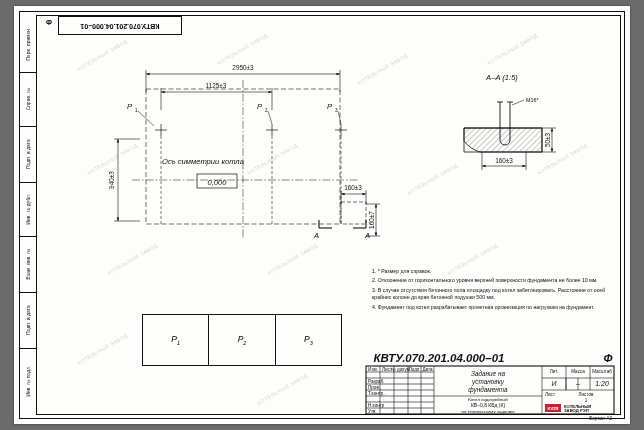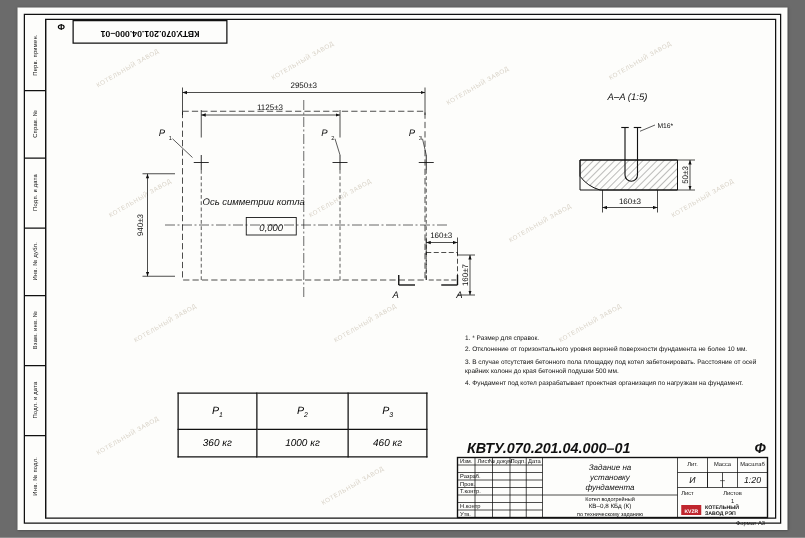--- a/index.html
+++ b/index.html
@@ -240,11 +240,6 @@
         <td class="h"><span>P</span><sub style="font-size:5.5px">2</sub></td>
         <td class="h"><span>P</span><sub style="font-size:5.5px">3</sub></td>
       </tr>
-      <tr>
-        <td>360 кг</td>
-        <td>1000 кг</td>
-        <td>460 кг</td>
-      </tr>
     </tbody>
       </table>
   </div>

